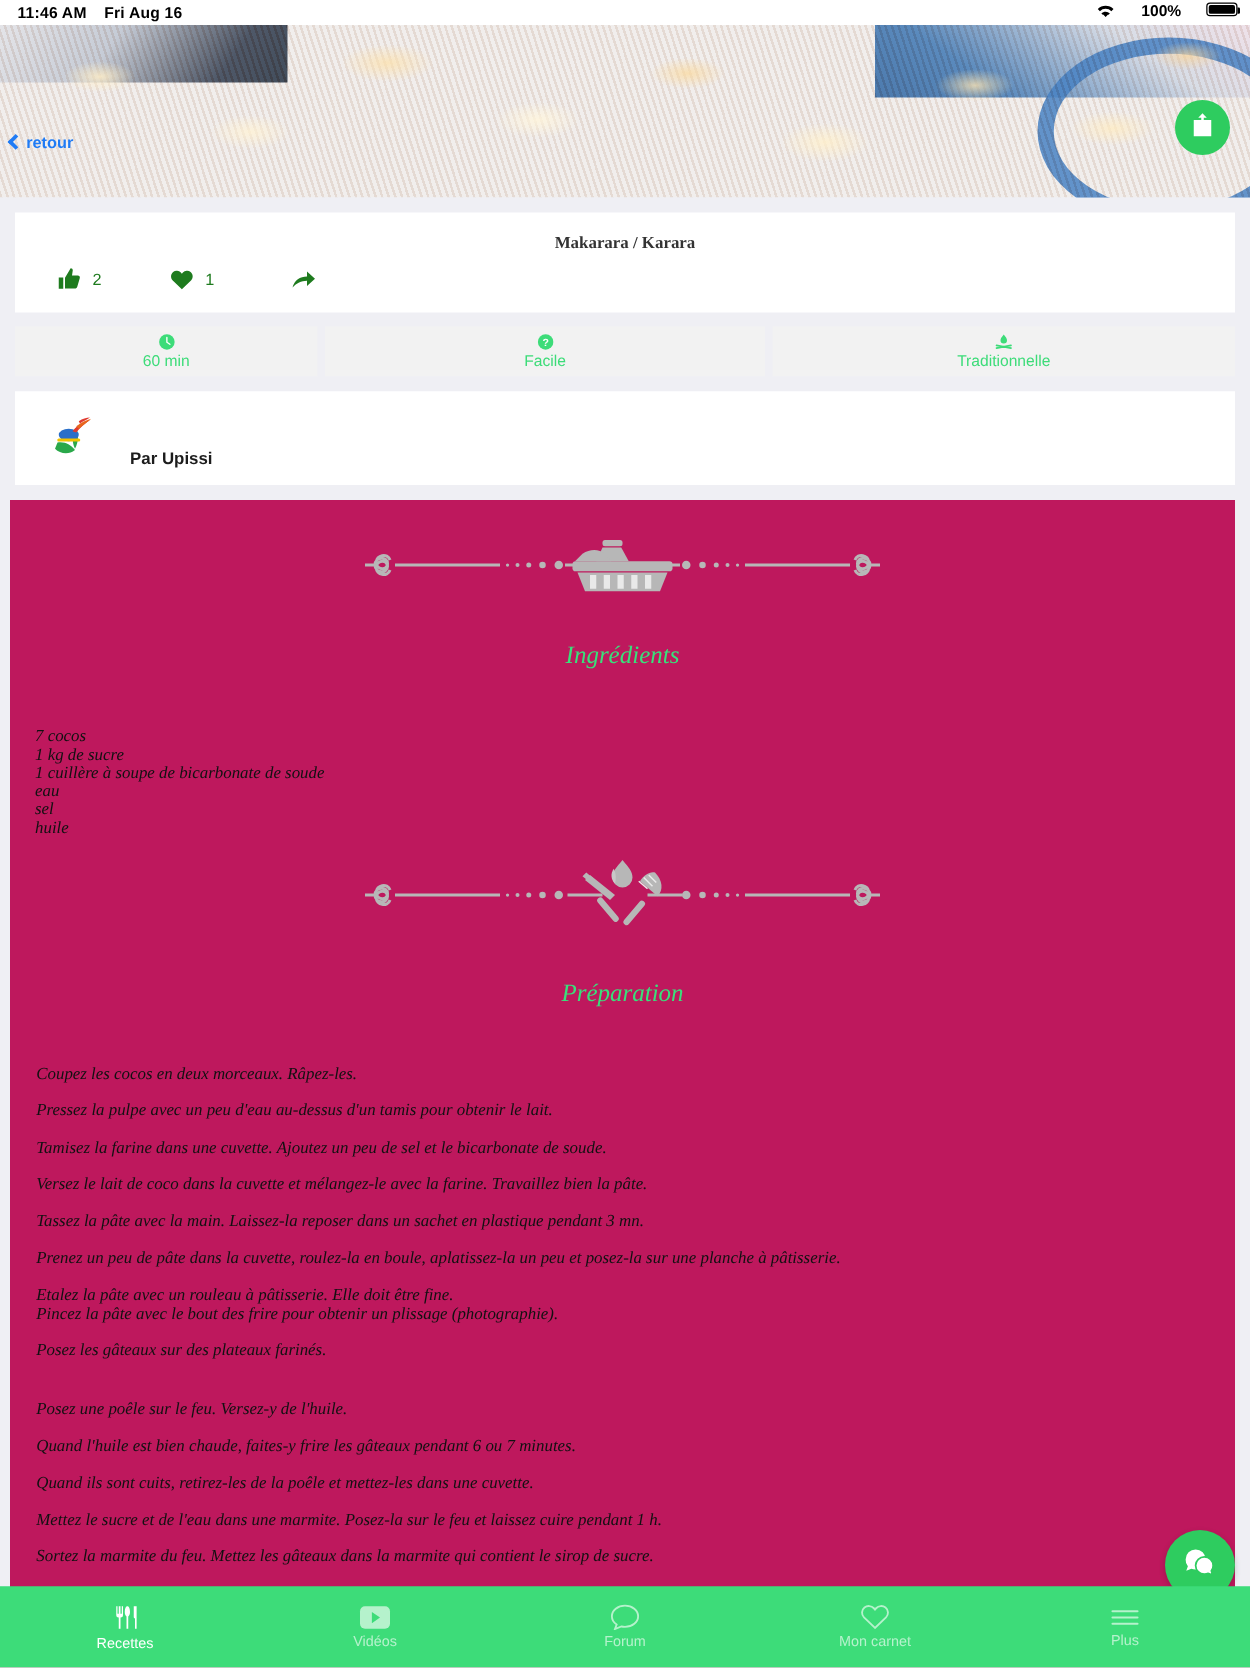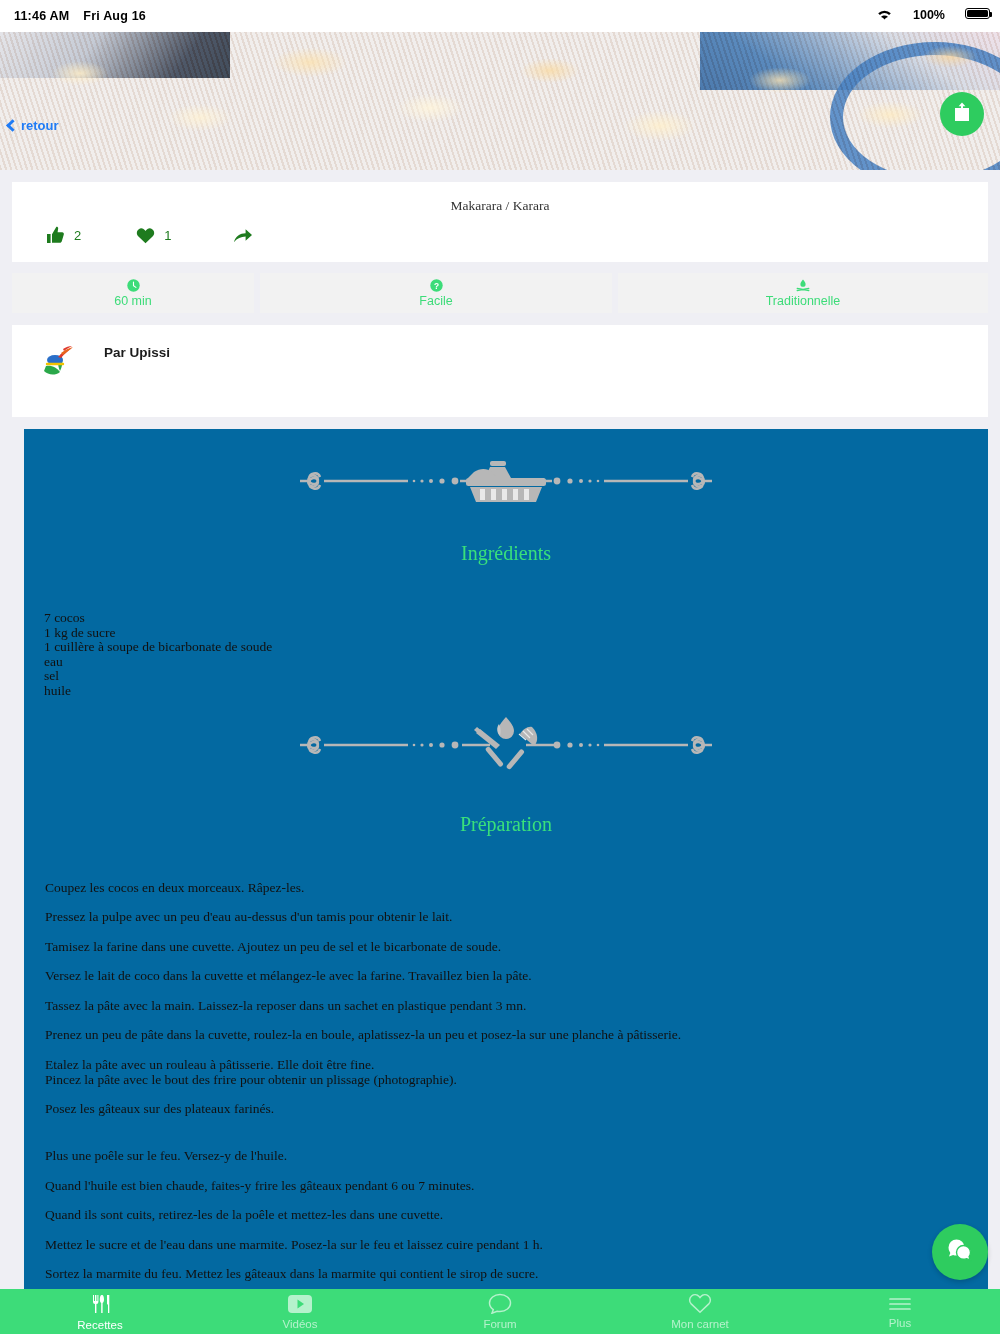--- a/index.html
+++ b/index.html
@@ -13,7 +13,7 @@
 
   
   .statusbar {
-    height: 32px; background: #ffffff;
+    height: 20px; background: #ffffff;
     display: flex; align-items: center;
     padding: 0 10px 0 14px;
     font-size: 12.5px; font-weight: bold; color: #000;

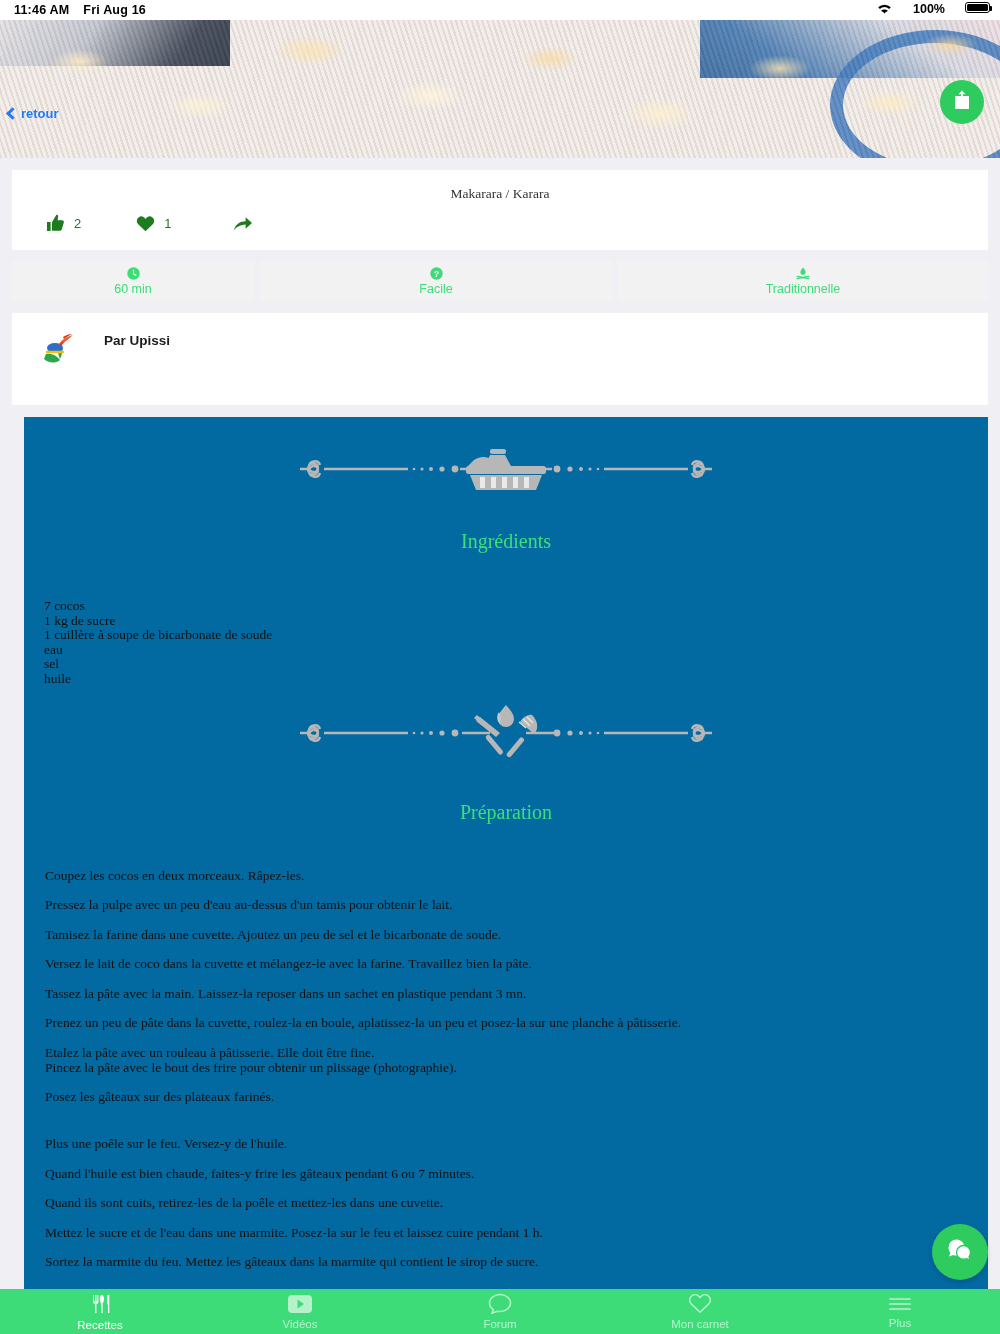--- a/index.html
+++ b/index.html
@@ -93,7 +93,7 @@
   }
   .card-sub {
     text-align: center; color: #333; font-family: "Liberation Serif", serif;
-    font-size: 13.5px; padding-top: 16px;
+    font-size: 13.5px; padding-top: 16px; font-weight: bold;
   }
   .reactions { display: flex; align-items: center; padding: 12px 0 18px 34px; gap: 0; }
   .react { display: flex; align-items: center; gap: 9px; color: #1e7b1e; cursor: pointer; }

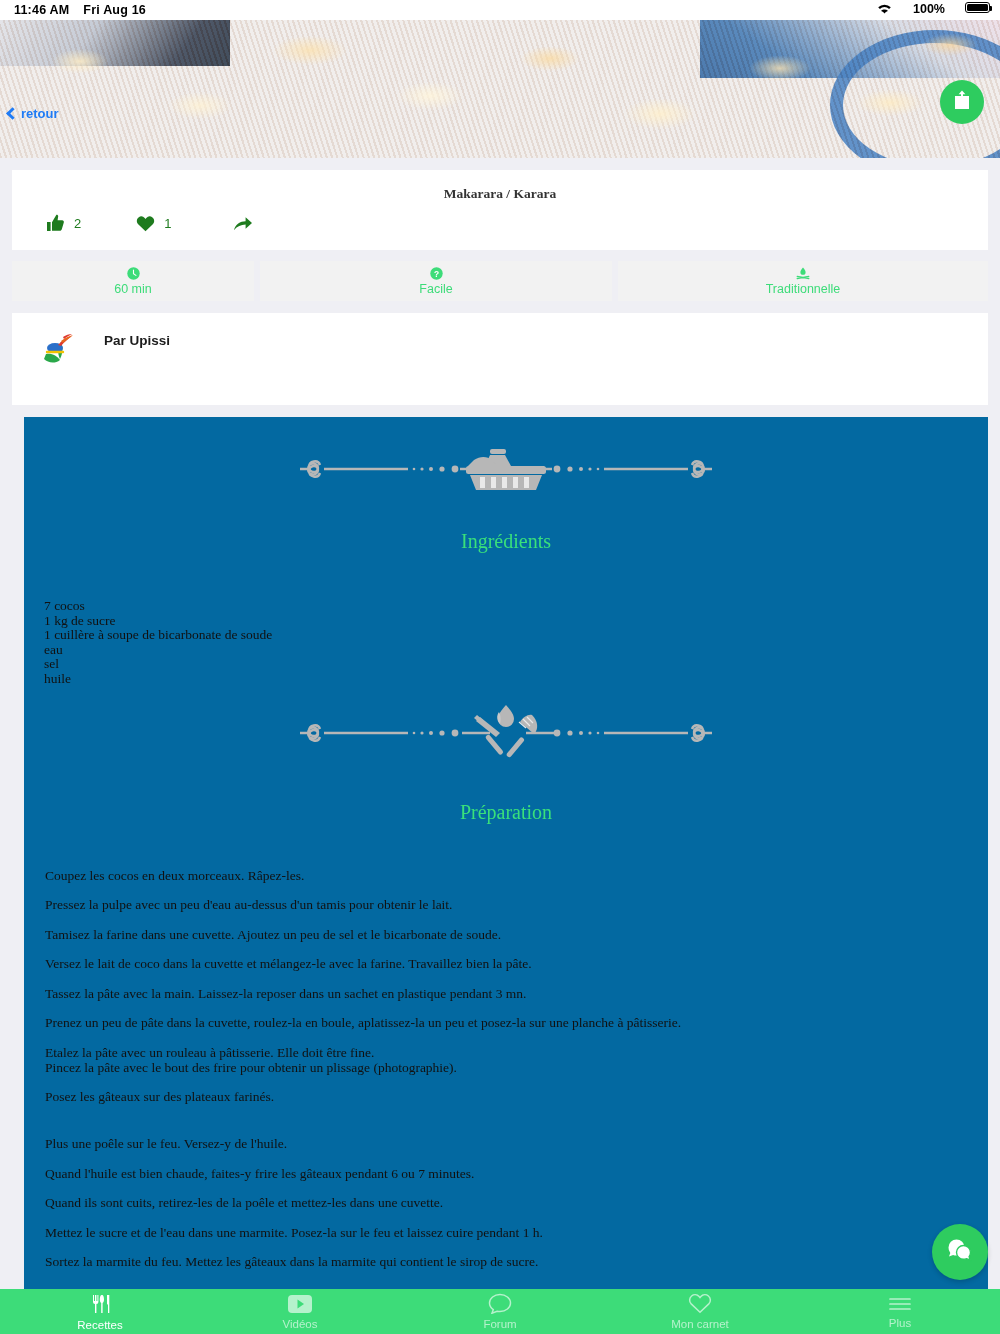--- a/index.html
+++ b/index.html
@@ -116,7 +116,7 @@
   .tile-label { font-size: 12.5px; color: #3ddc79; }
 
   
-  .author { display: flex; align-items: flex-start; gap: 20px; padding: 20px 0 32px 30px; }
+  .author { display: flex; align-items: flex-end; gap: 20px; padding: 20px 0 14px 30px; }
   .author-name { font-size: 13.5px; color: #1c1c1c; font-weight: bold; }
 
   

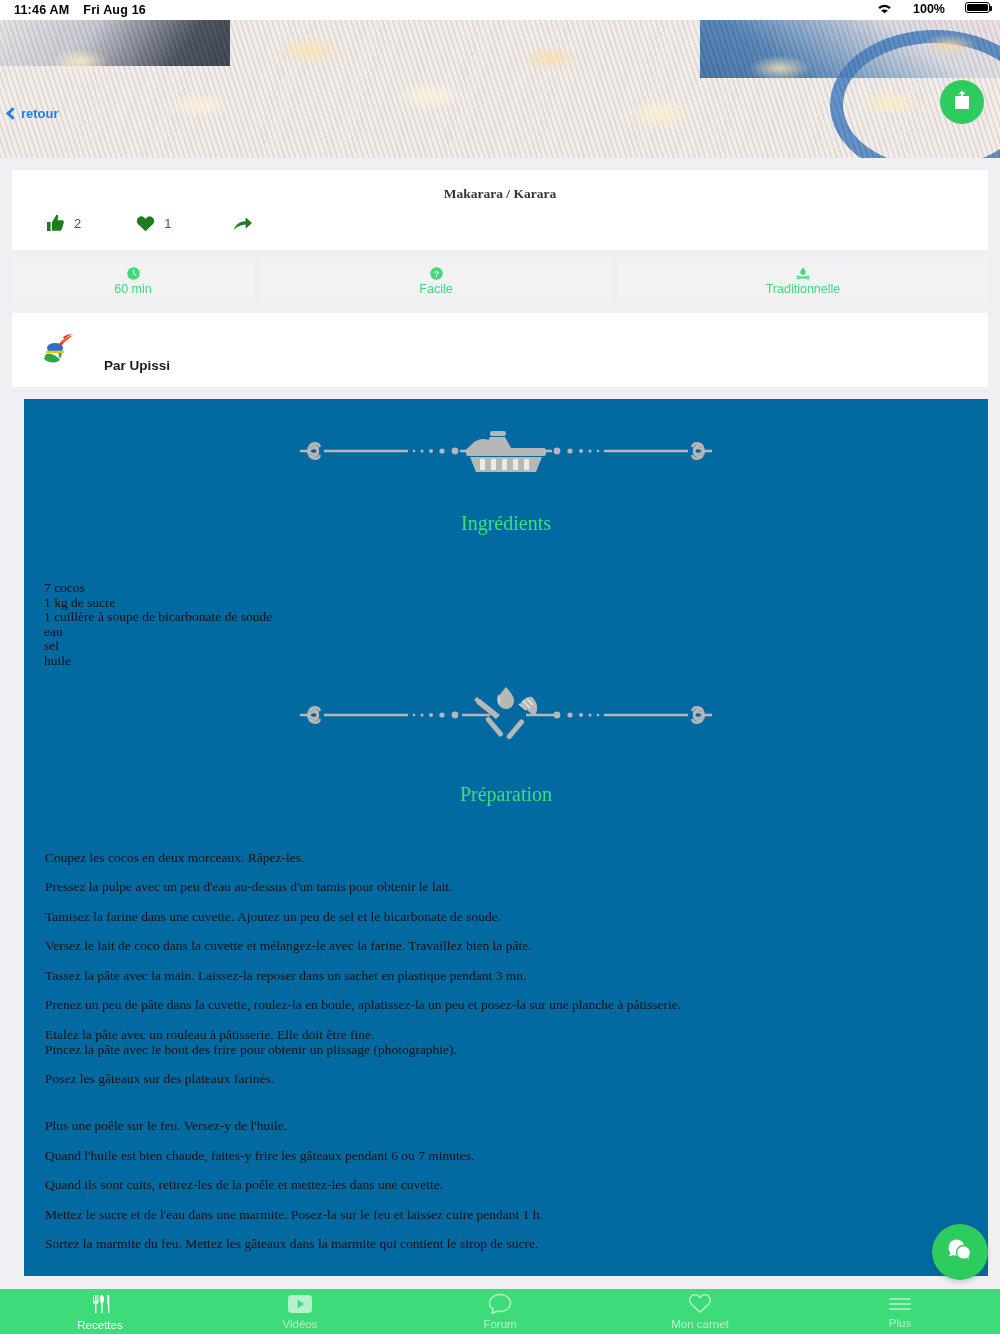--- a/index.html
+++ b/index.html
@@ -120,7 +120,7 @@
   .author-name { font-size: 13.5px; color: #1c1c1c; font-weight: bold; }
 
   
-  .bodycard { background: #0369a1; margin: 12px 12px 0 24px; padding-bottom: 10px; }
+  .bodycard { background: #be185d; margin: 12px 12px 0 8px; padding-bottom: 10px; font-style: italic; }
   .divider { display: flex; align-items: center; justify-content: center;
              padding: 30px 0 0 0; }
   .section-head {

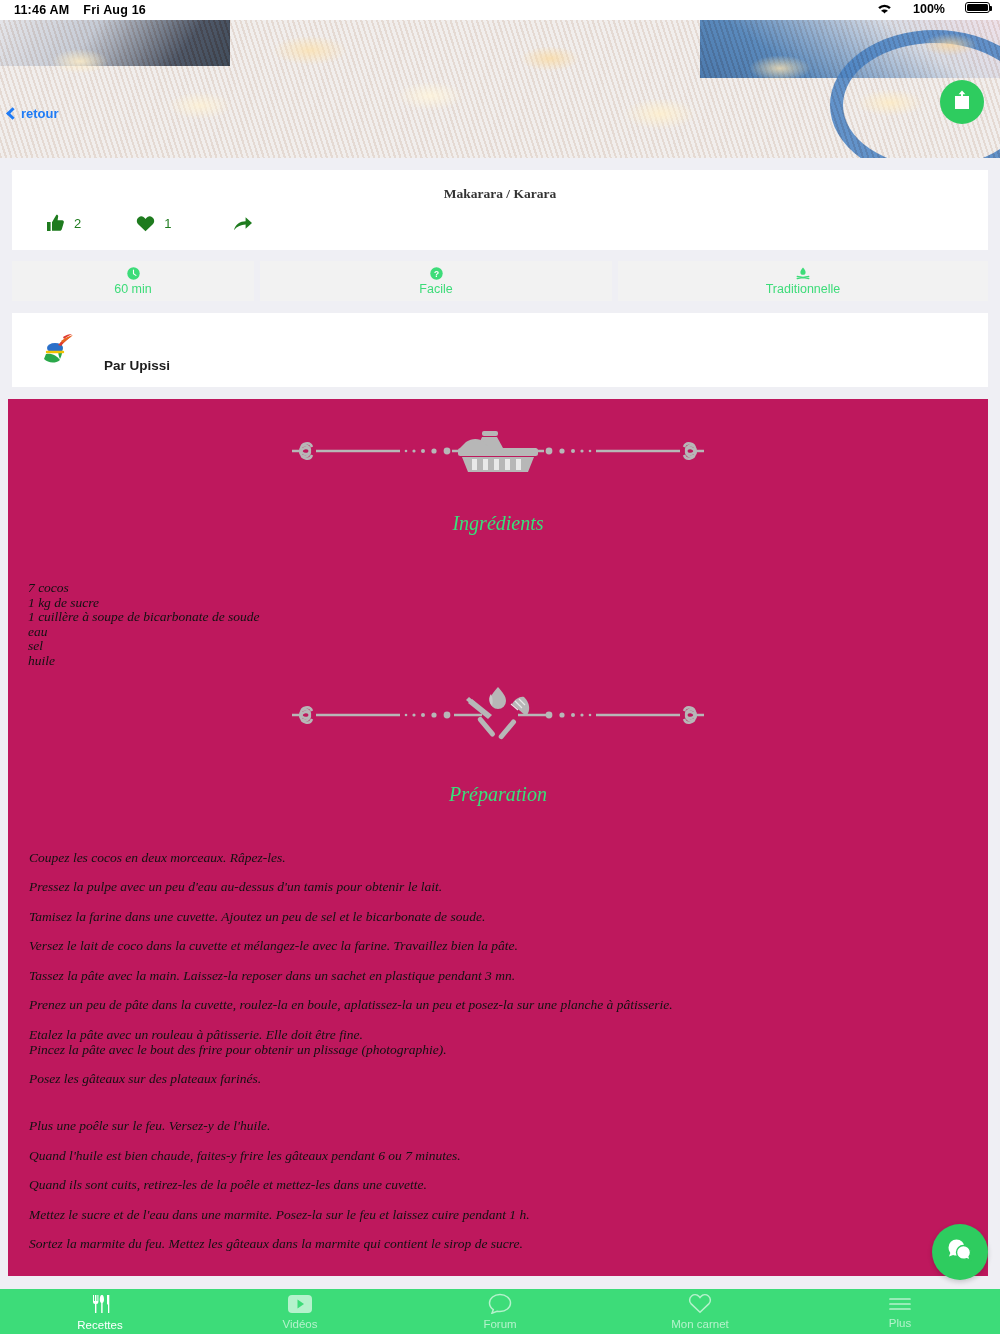--- a/index.html
+++ b/index.html
@@ -383,7 +383,7 @@
       <div class="step" style="margin-bottom:0">Etalez la pâte avec un rouleau à pâtisserie. Elle doit être fine.</div>
       <div class="step">Pincez la pâte avec le bout des frire pour obtenir un plissage (photographie).</div>
       <div class="step gap">Posez les gâteaux sur des plateaux farinés.</div>
-      <div class="step">Plus une poêle sur le feu. Versez-y de l'huile.</div>
+      <div class="step">Posez une poêle sur le feu. Versez-y de l'huile.</div>
       <div class="step">Quand l'huile est bien chaude, faites-y frire les gâteaux pendant 6 ou 7 minutes.</div>
       <div class="step">Quand ils sont cuits, retirez-les de la poêle et mettez-les dans une cuvette.</div>
       <div class="step">Mettez le sucre et de l'eau dans une marmite. Posez-la sur le feu et laissez cuire pendant 1 h.</div>

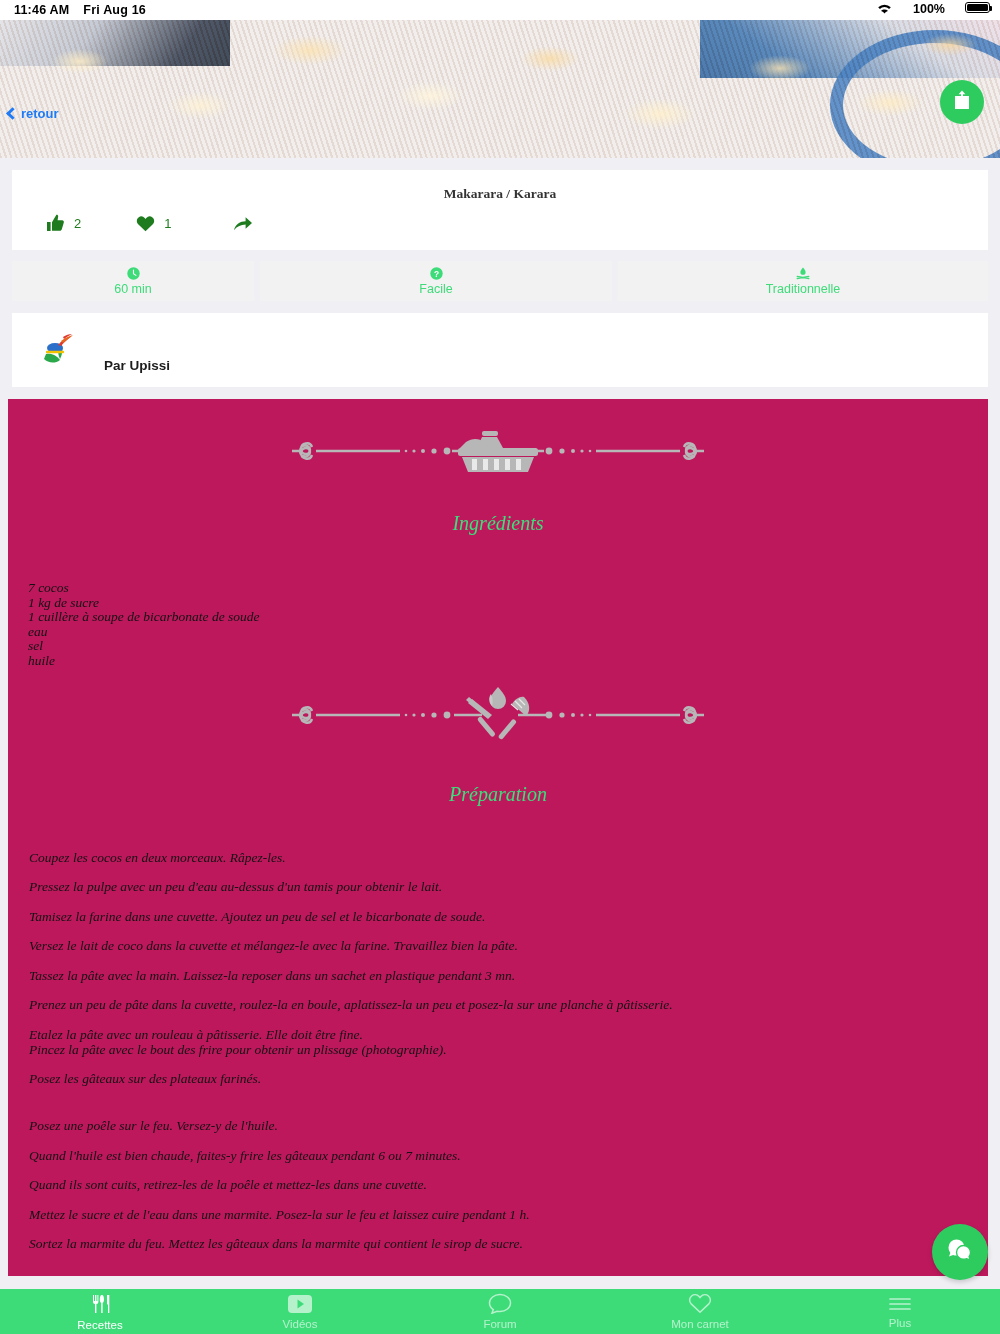--- a/index.html
+++ b/index.html
@@ -148,7 +148,7 @@
 
   
   .tabbar {
-    position: absolute; left: 0; right: 0; bottom: 0; height: 45px;
+    position: absolute; left: 0; right: 0; bottom: 0; height: 65px;
     background: #3ddc79; display: flex; z-index: 25;
   }
   .tab {

